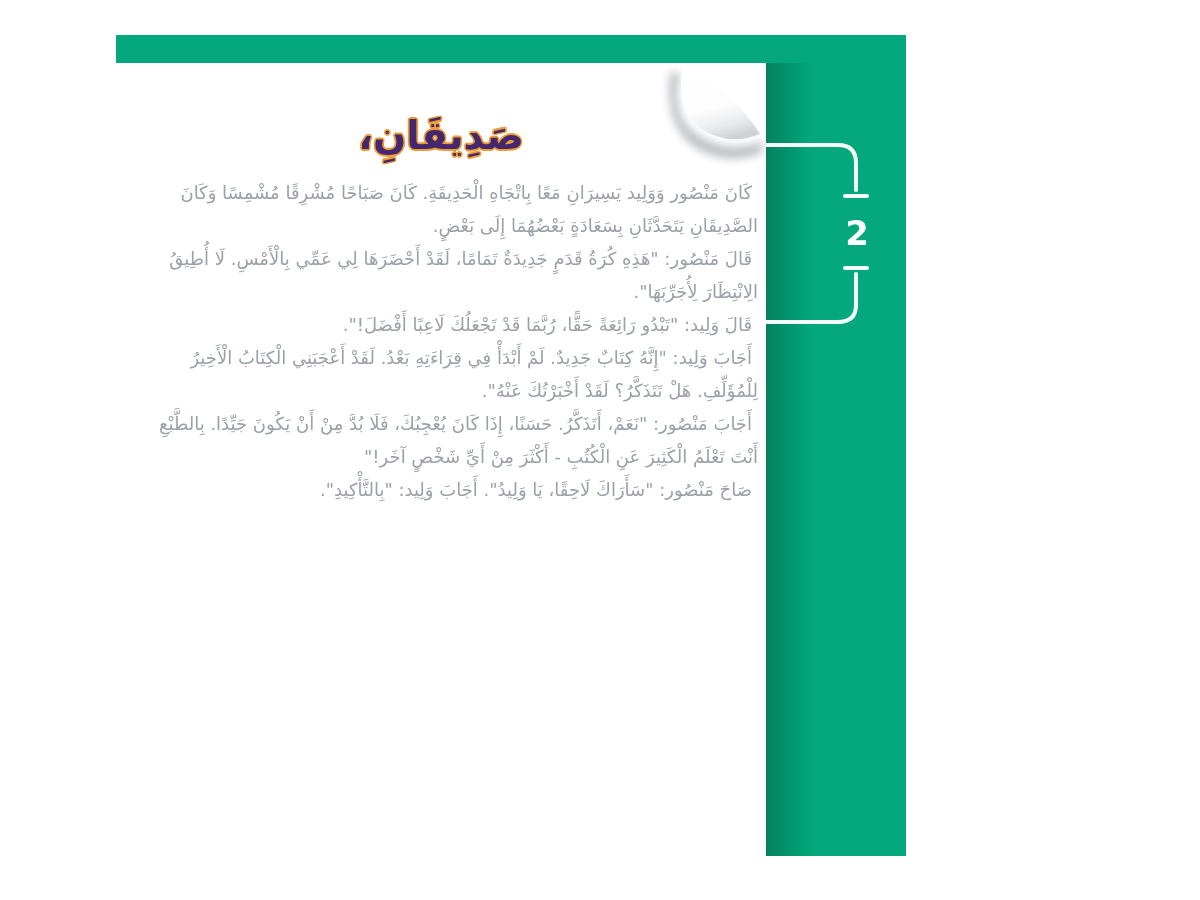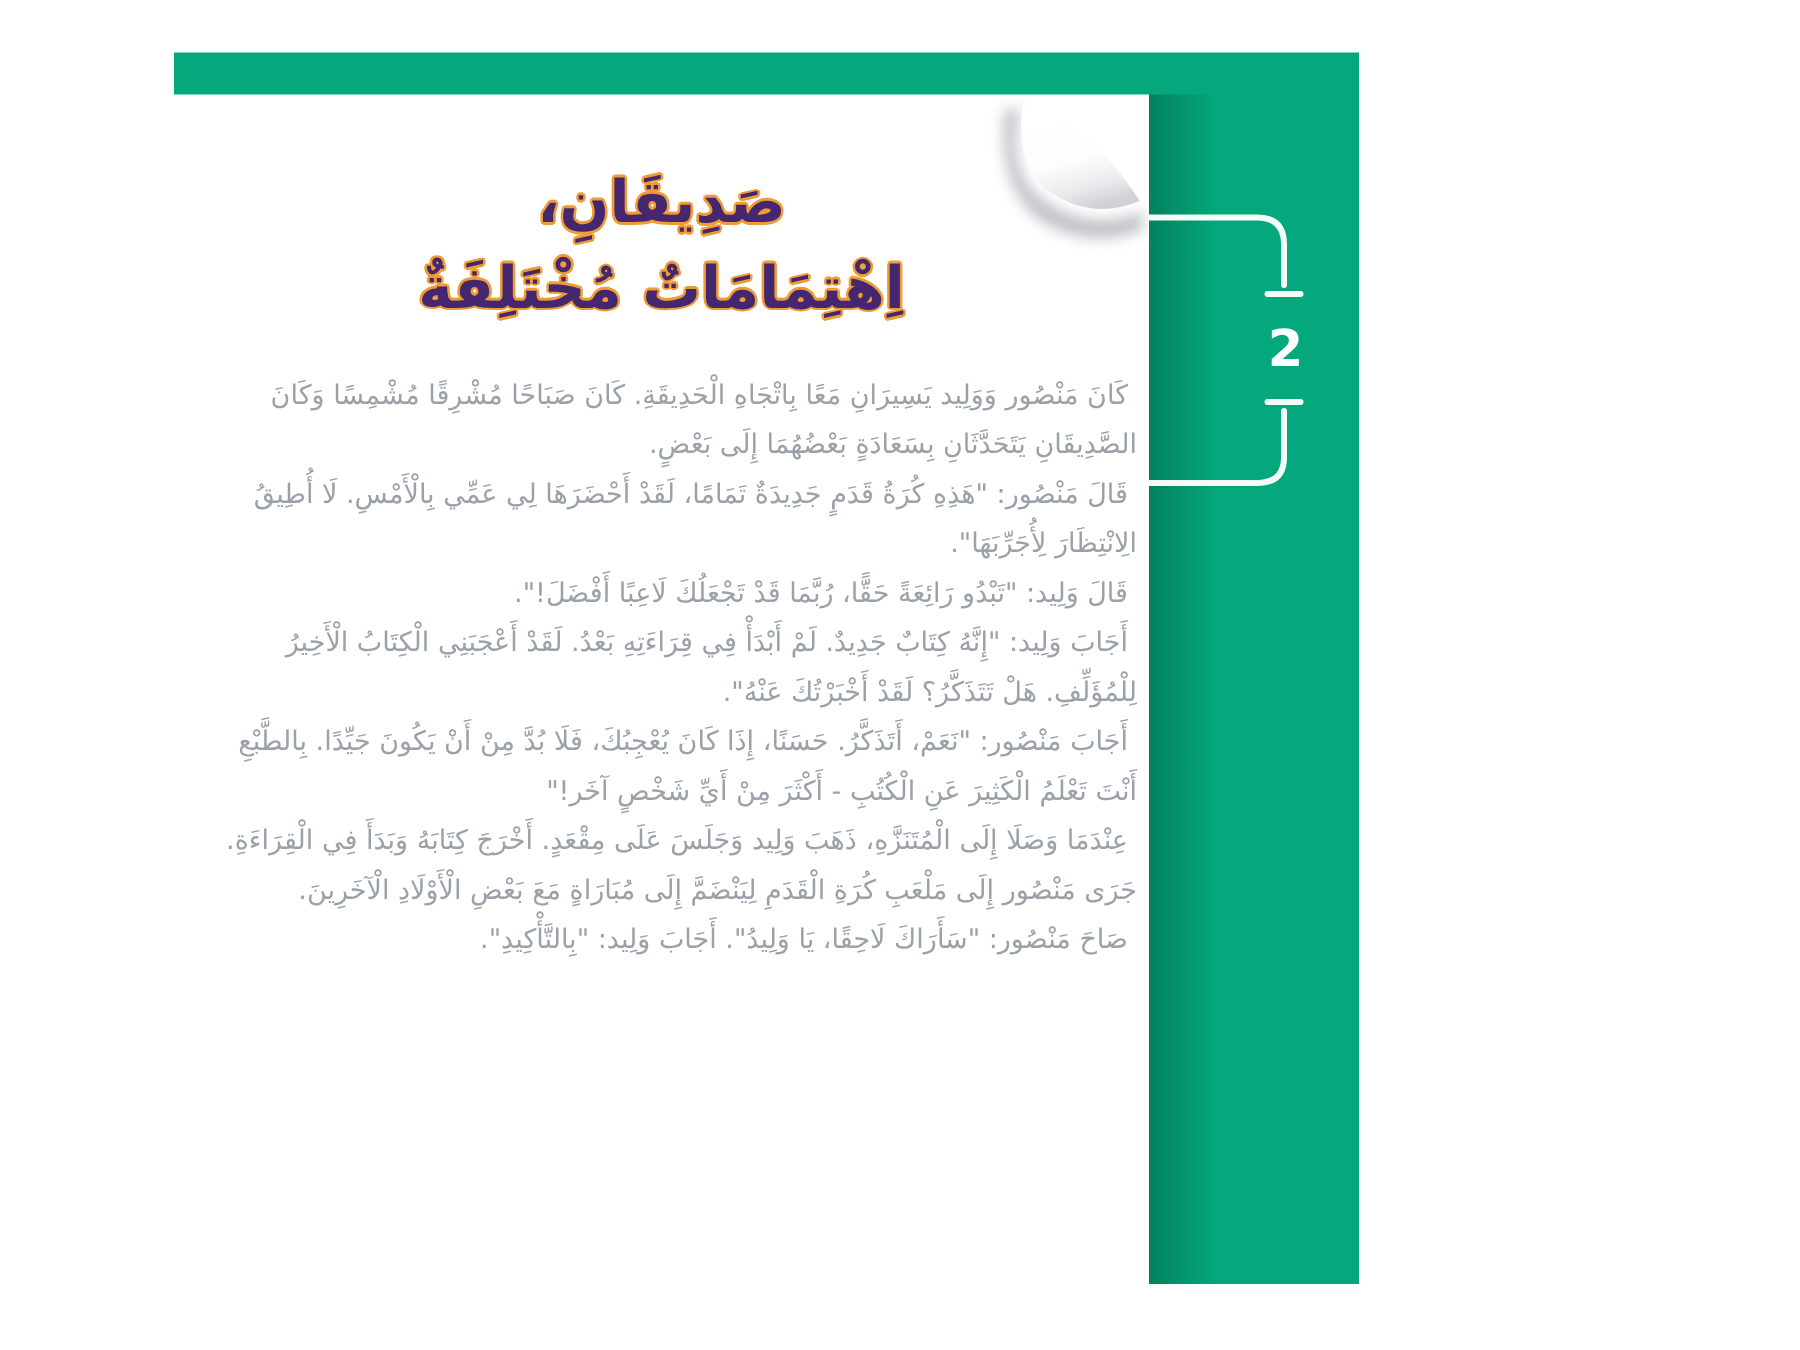--- a/index.html
+++ b/index.html
@@ -73,7 +73,6 @@
 
     <h1 class="title">
       <span>صَدِيقَانِ،</span>
-      <span>اِهْتِمَامَاتٌ مُخْتَلِفَةٌ</span>
     </h1>
 
     <div class="story">

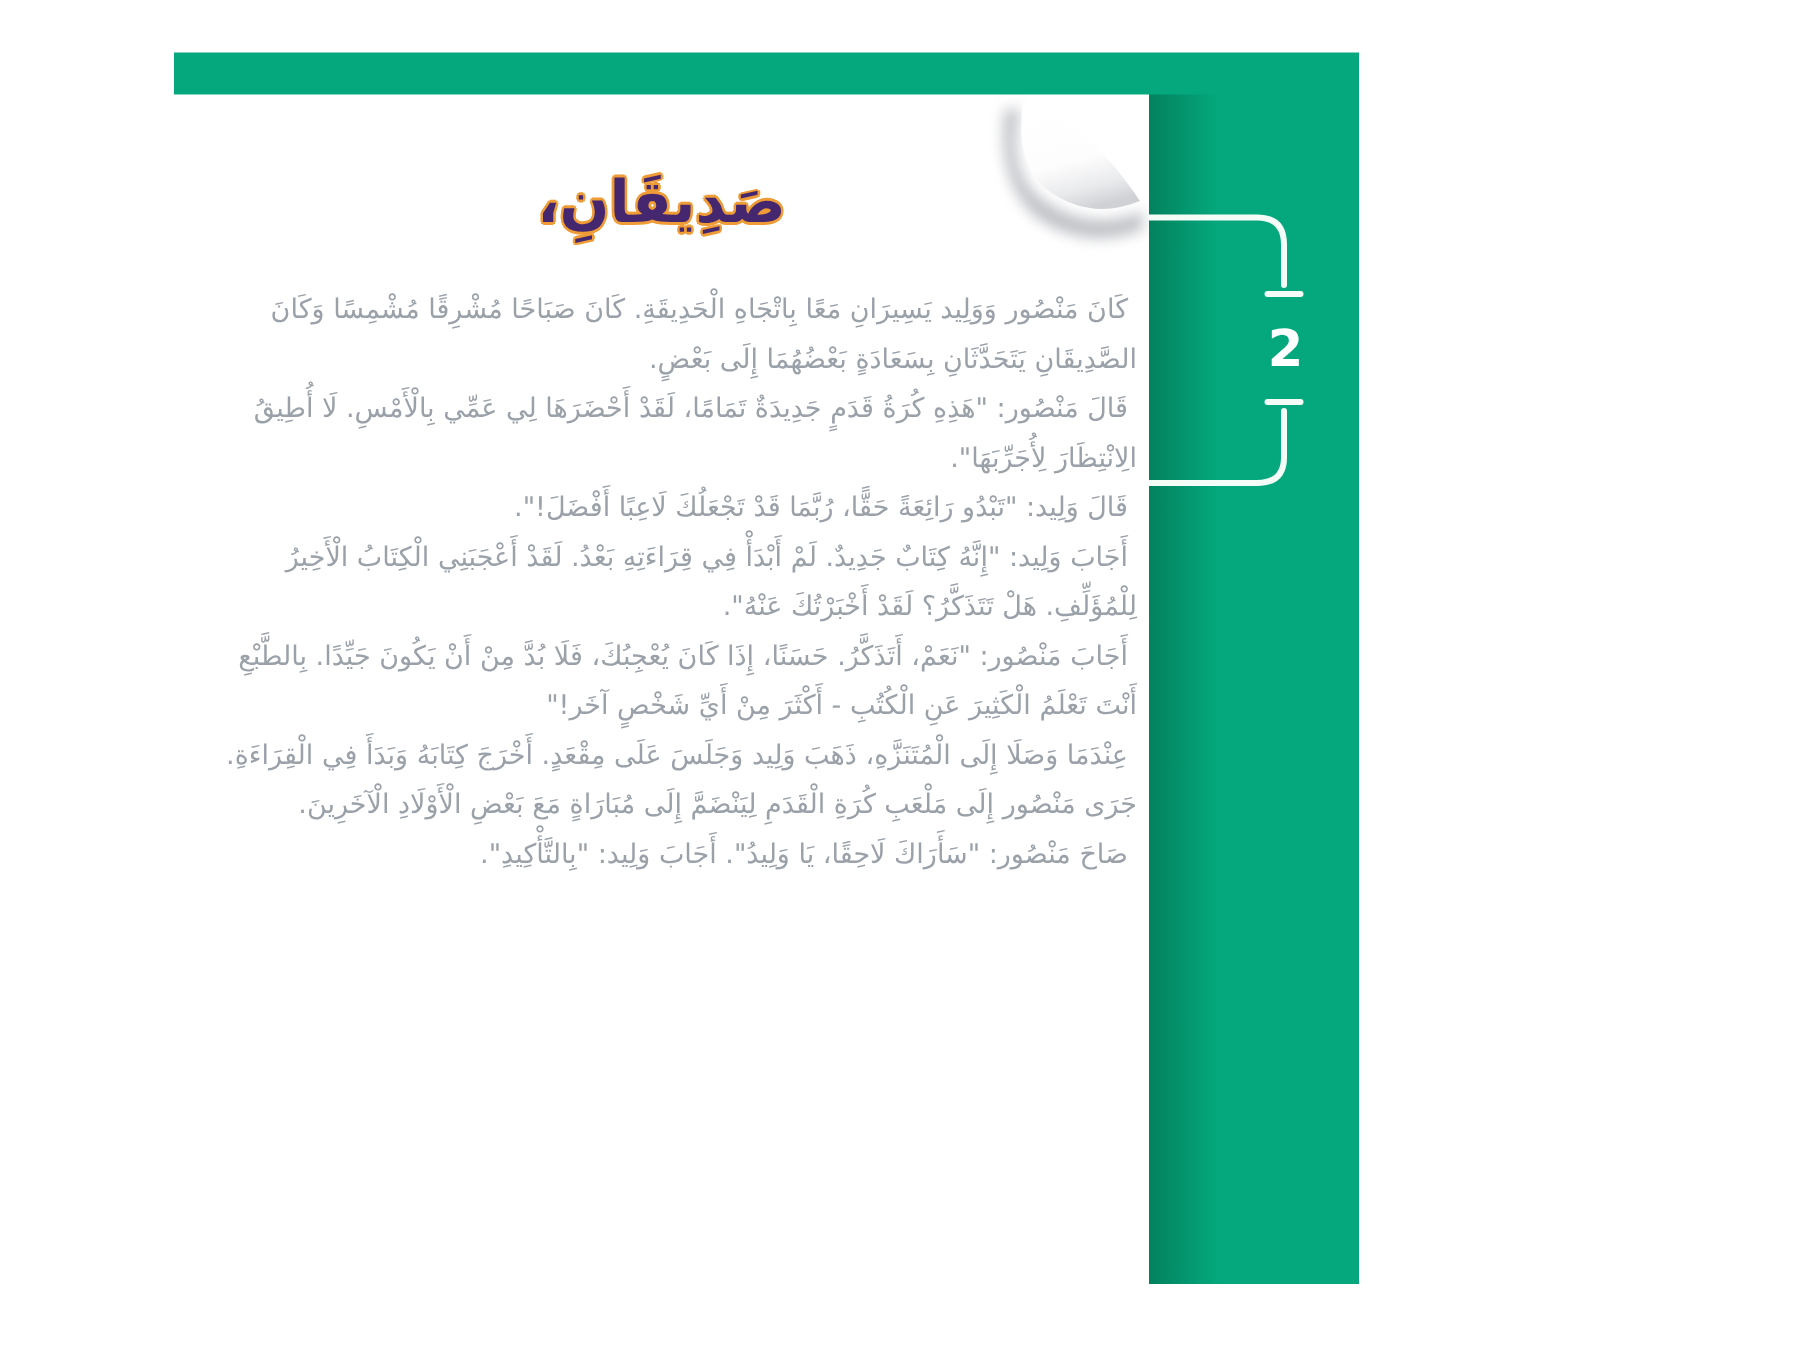--- a/index.html
+++ b/index.html
@@ -31,7 +31,7 @@
         -1.2px 1.2px 0 var(--title_outline,#ef9c36), 1.2px 1.2px 0 var(--title_outline,#ef9c36); }
   .title span { display:block; }
 
-  .story { margin-top:26px; padding:0 8px 0 26px; direction:rtl; text-align:right;
+  .story { margin-top:12px; padding:0 8px 0 26px; direction:rtl; text-align:right;
       font-size:18px; line-height:33px; color:var(--body_text,#9aa1a9); }
   .story p { text-indent:6px; }
 </style>

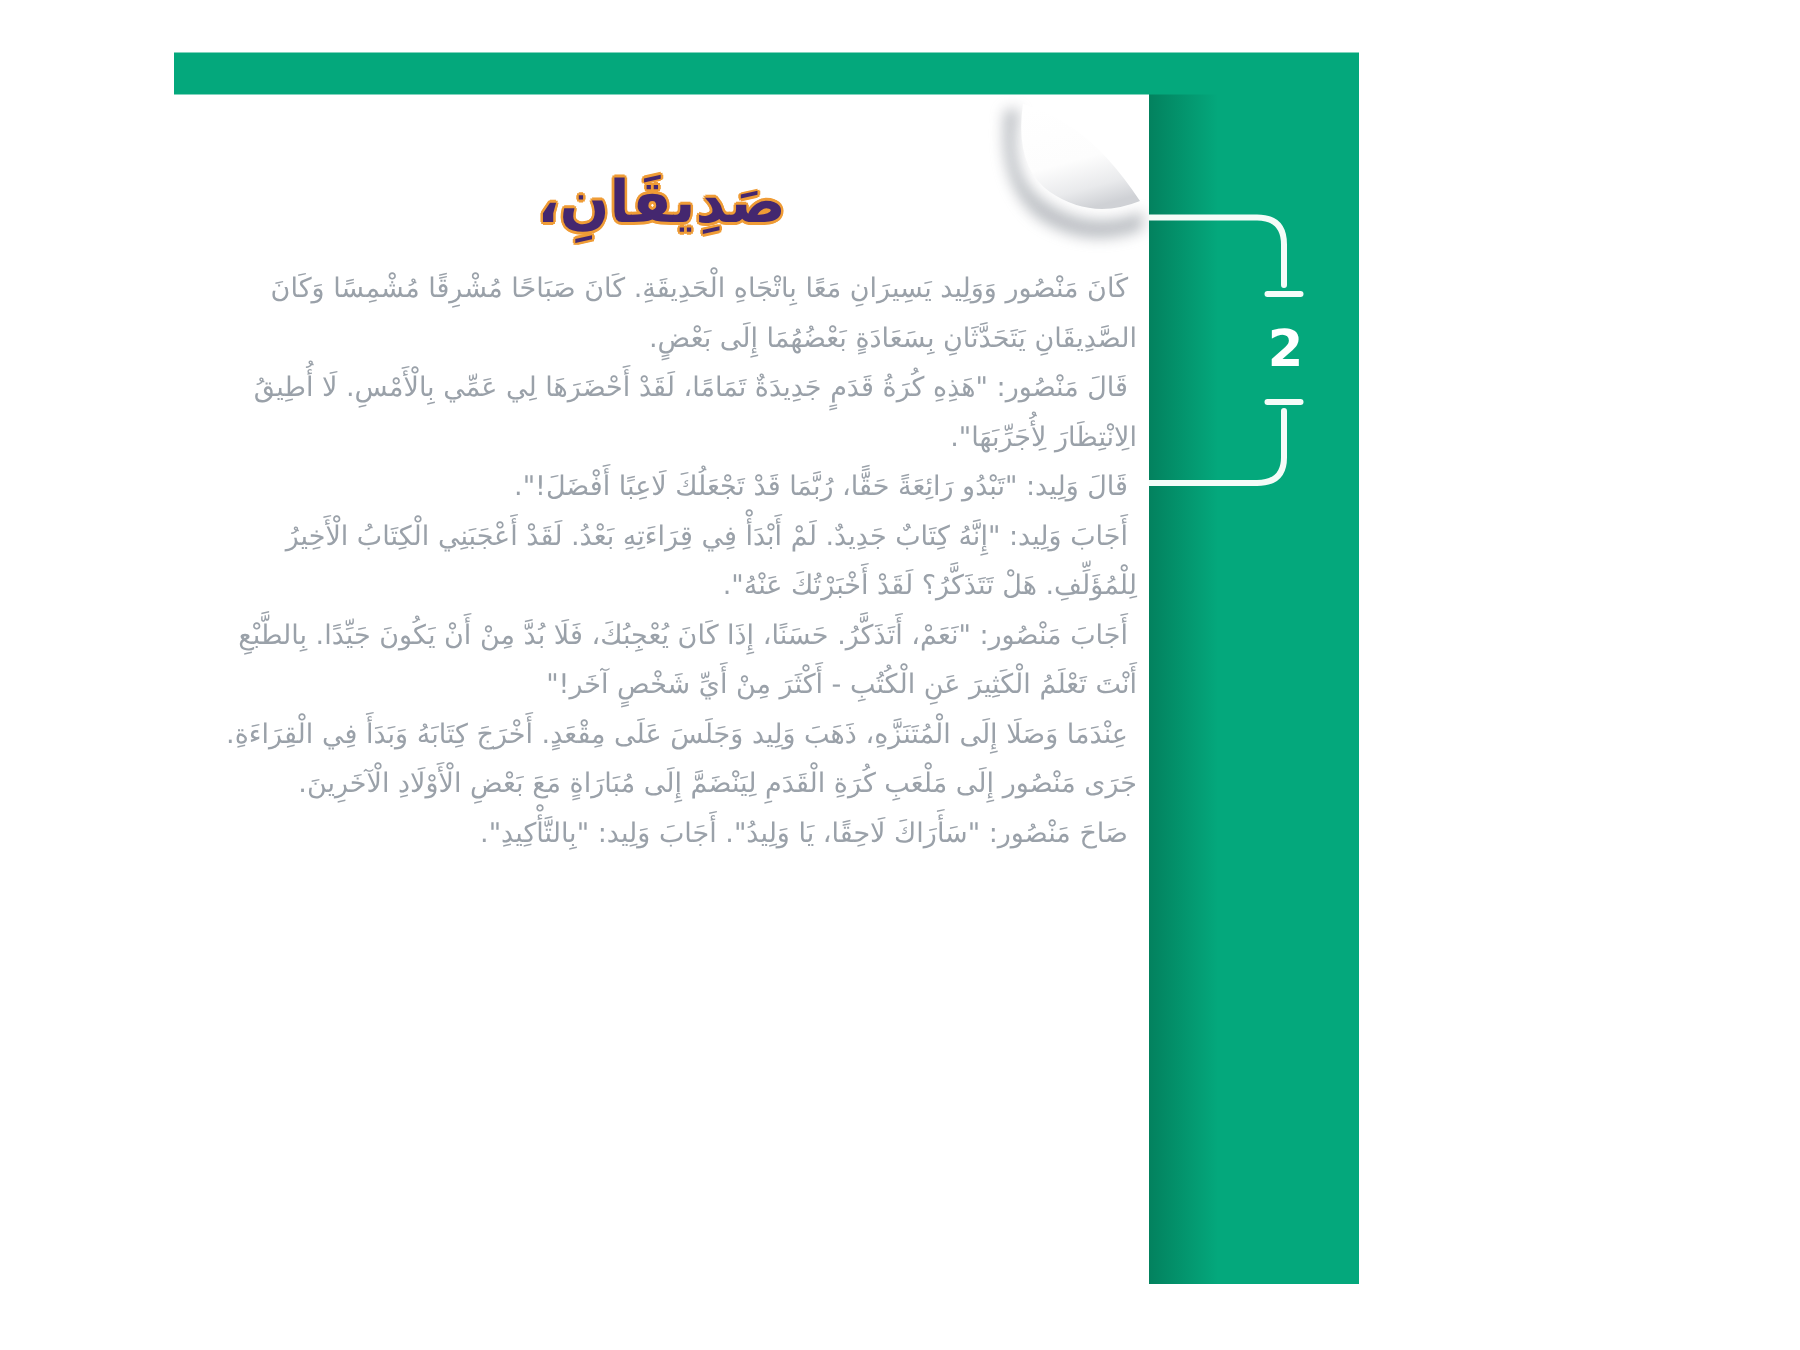--- a/index.html
+++ b/index.html
@@ -81,7 +81,6 @@
         <p>قَالَ وَلِيد: "تَبْدُو رَائِعَةً حَقًّا، رُبَّمَا قَدْ تَجْعَلُكَ لَاعِبًا أَفْضَلَ!".</p>
         <p>أَجَابَ وَلِيد: "إِنَّهُ كِتَابٌ جَدِيدٌ. لَمْ أَبْدَأْ فِي قِرَاءَتِهِ بَعْدُ. لَقَدْ أَعْجَبَنِي الْكِتَابُ الْأَخِيرُ لِلْمُؤَلِّفِ. هَلْ تَتَذَكَّرُ؟ لَقَدْ أَخْبَرْتُكَ عَنْهُ".</p>
         <p>أَجَابَ مَنْصُور: "نَعَمْ، أَتَذَكَّرُ. حَسَنًا، إِذَا كَانَ يُعْجِبُكَ، فَلَا بُدَّ مِنْ أَنْ يَكُونَ جَيِّدًا. بِالطَّبْعِ أَنْتَ تَعْلَمُ الْكَثِيرَ عَنِ الْكُتُبِ - أَكْثَرَ مِنْ أَيِّ شَخْصٍ آخَر!"</p>
-        <p>عِنْدَمَا وَصَلَا إِلَى الْمُتَنَزَّهِ، ذَهَبَ وَلِيد وَجَلَسَ عَلَى مِقْعَدٍ. أَخْرَجَ كِتَابَهُ وَبَدَأَ فِي الْقِرَاءَةِ. جَرَى مَنْصُور إِلَى مَلْعَبِ كُرَةِ الْقَدَمِ لِيَنْضَمَّ إِلَى مُبَارَاةٍ مَعَ بَعْضِ الْأَوْلَادِ الْآخَرِينَ.</p>
         <p>صَاحَ مَنْصُور: "سَأَرَاكَ لَاحِقًا، يَا وَلِيدُ". أَجَابَ وَلِيد: "بِالتَّأْكِيدِ".</p>
       </div>
 

